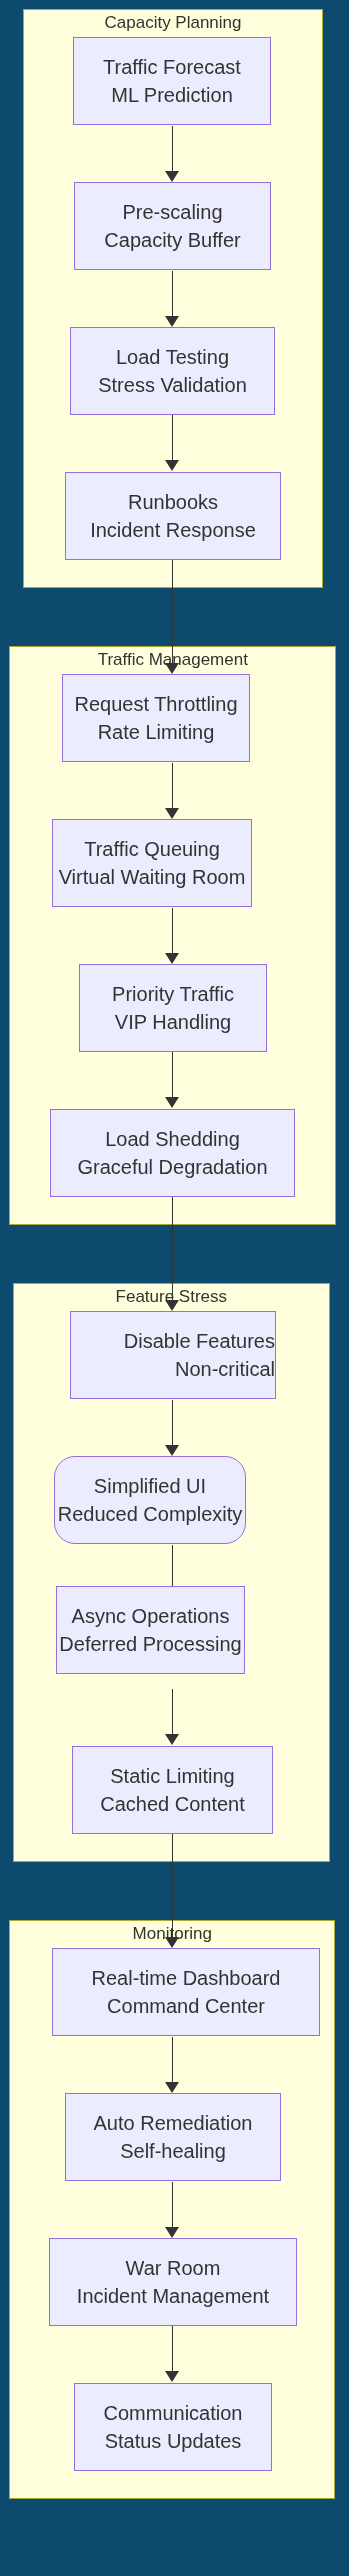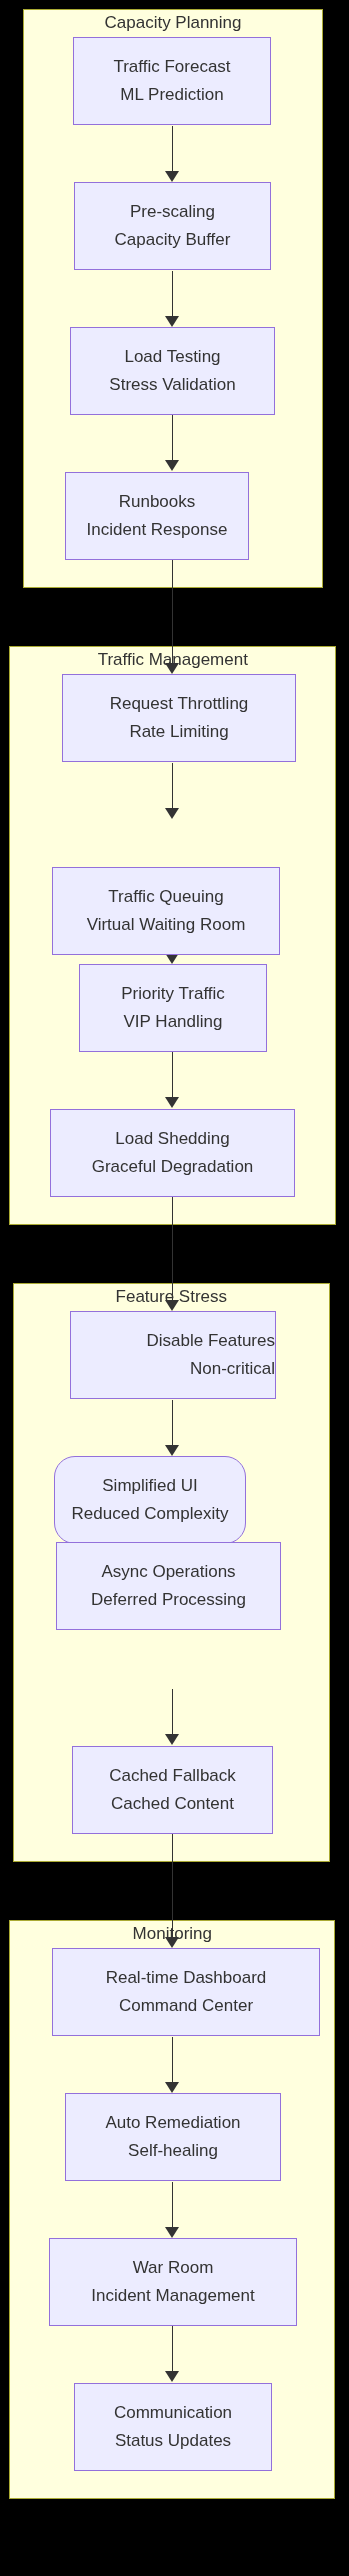--- a/index.html
+++ b/index.html
@@ -6,7 +6,7 @@
   #canvas{
     position:relative;
     width:349px;height:2576px;
-    background:#000000;
+    background:#0c4a6e;
     overflow:hidden;
     font-family:"Liberation Sans", sans-serif;
     color:#333333;

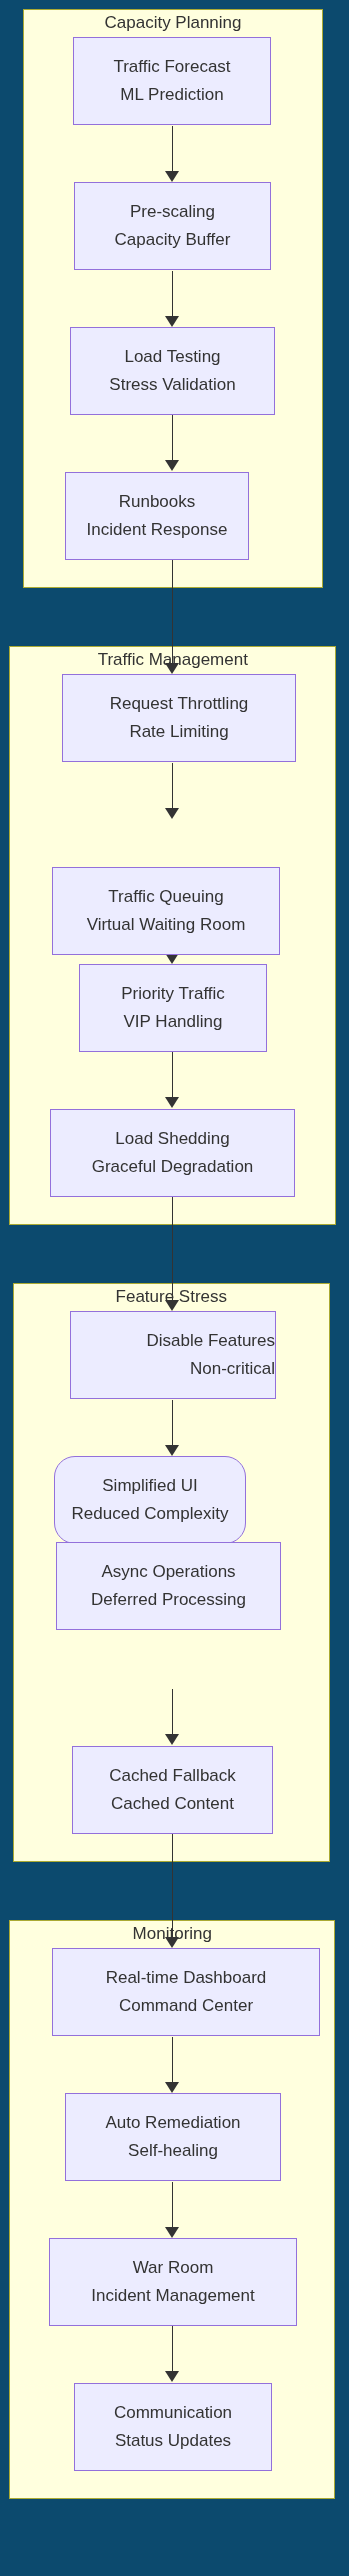--- a/index.html
+++ b/index.html
@@ -44,7 +44,7 @@
     justify-content:center;
     align-items:center;
     text-align:center;
-    font-size:17px;
+    font-size:20px;
     line-height:28px;
     color:#333333;
     z-index:3;

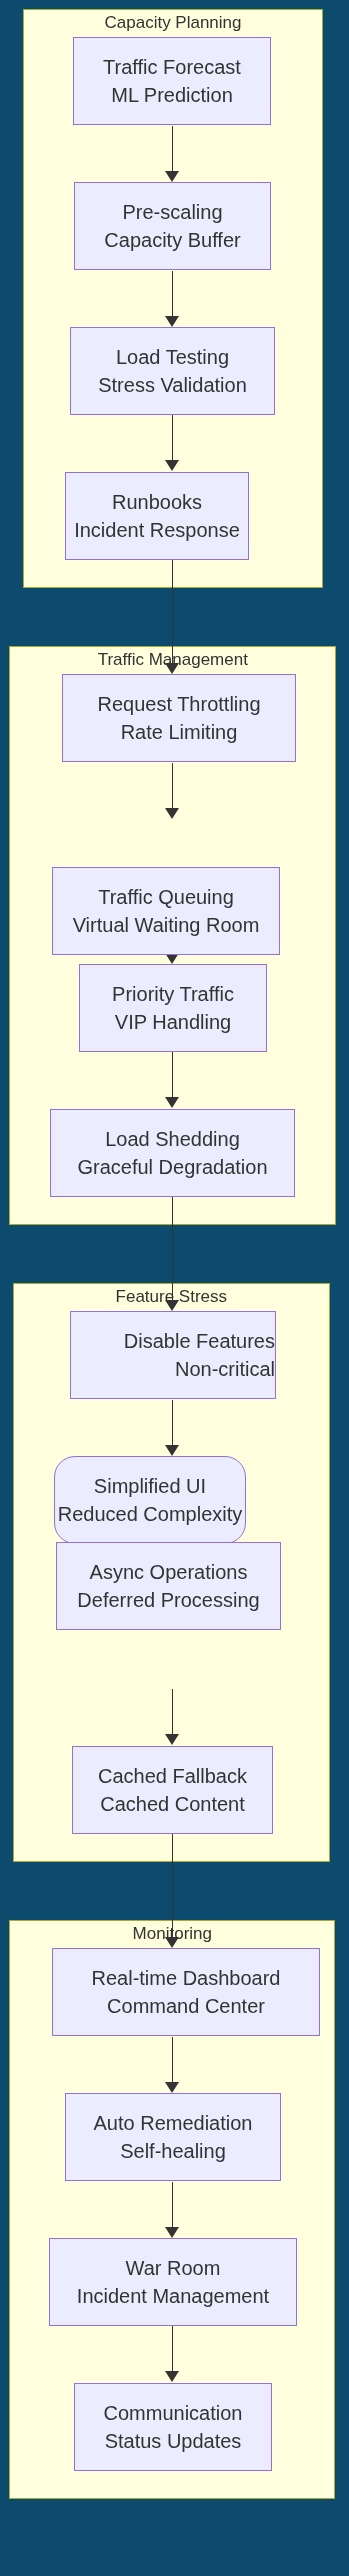--- a/index.html
+++ b/index.html
@@ -52,7 +52,7 @@
   .n1{top:37px;left:73px;width:198px;}
   .n2{top:182px;left:74px;width:197px;}
   .n3{top:327px;left:70px;width:205px;}
-  .n4{top:472px;left:65px;width:184px;}
+  .n4{top:472px;left:65px;width:216px;}
   .n5{top:674px;left:62px;width:234px;}
   .n6{top:819px;left:52px;width:228px;margin-top:48px;}
   .n7{top:964px;left:79px;width:188px;}

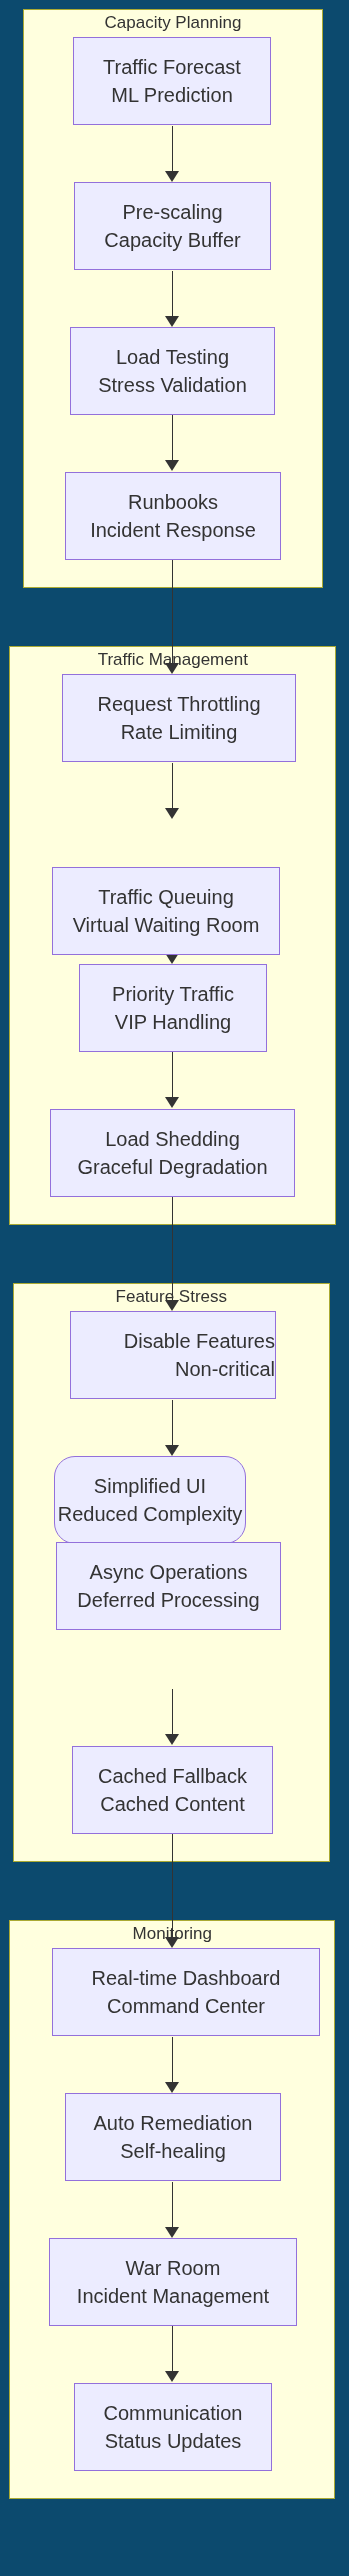--- a/index.html
+++ b/index.html
@@ -53,7 +53,7 @@
   .n2{top:182px;left:74px;width:197px;}
   .n3{top:327px;left:70px;width:205px;}
   .n4{top:472px;left:65px;width:216px;}
-  .n5{top:674px;left:62px;width:234px;}
+  .n5{top:674px;left:62px;width:188px;}
   .n6{top:819px;left:52px;width:228px;margin-top:48px;}
   .n7{top:964px;left:79px;width:188px;}
   .n8{top:1109px;left:50px;width:245px;}

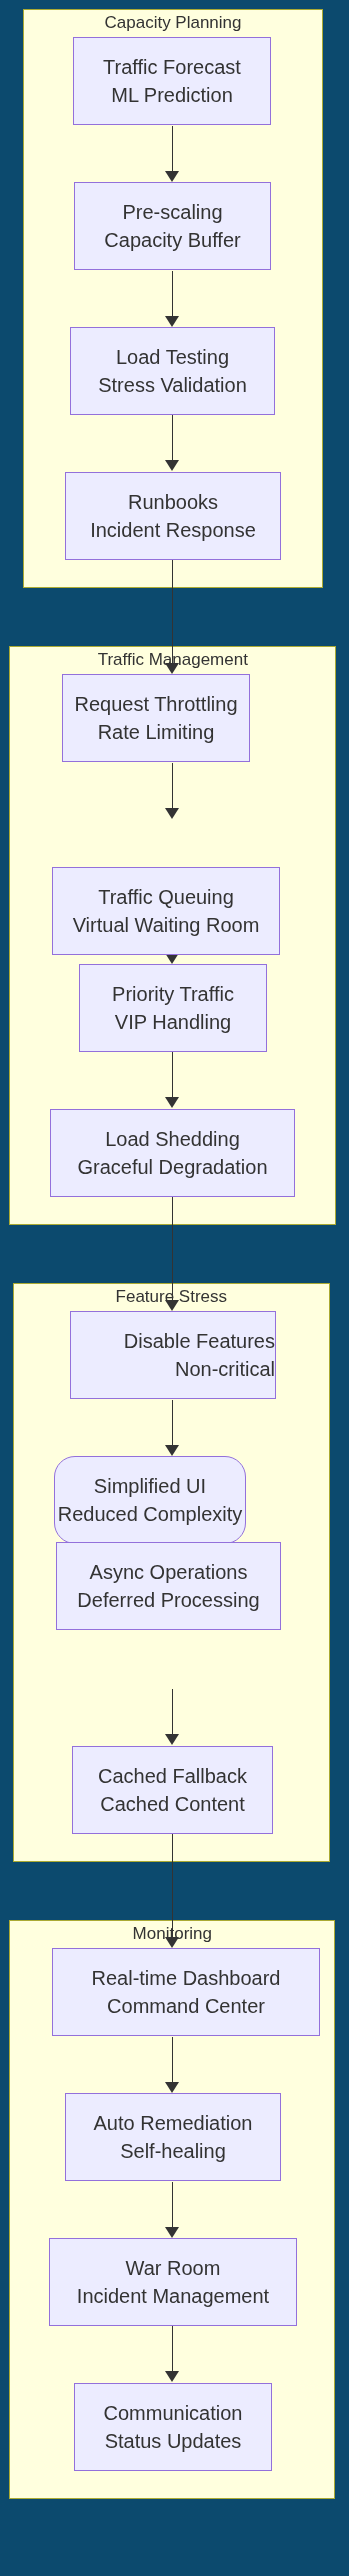--- a/index.html
+++ b/index.html
@@ -54,7 +54,7 @@
   .n3{top:327px;left:70px;width:205px;}
   .n4{top:472px;left:65px;width:216px;}
   .n5{top:674px;left:62px;width:188px;}
-  .n6{top:819px;left:52px;width:228px;margin-top:48px;}
+  .n6{top:819px;left:52px;width:200px;}
   .n7{top:964px;left:79px;width:188px;}
   .n8{top:1109px;left:50px;width:245px;}
   .n9{top:1311px;left:70px;width:206px;align-items:flex-end;}

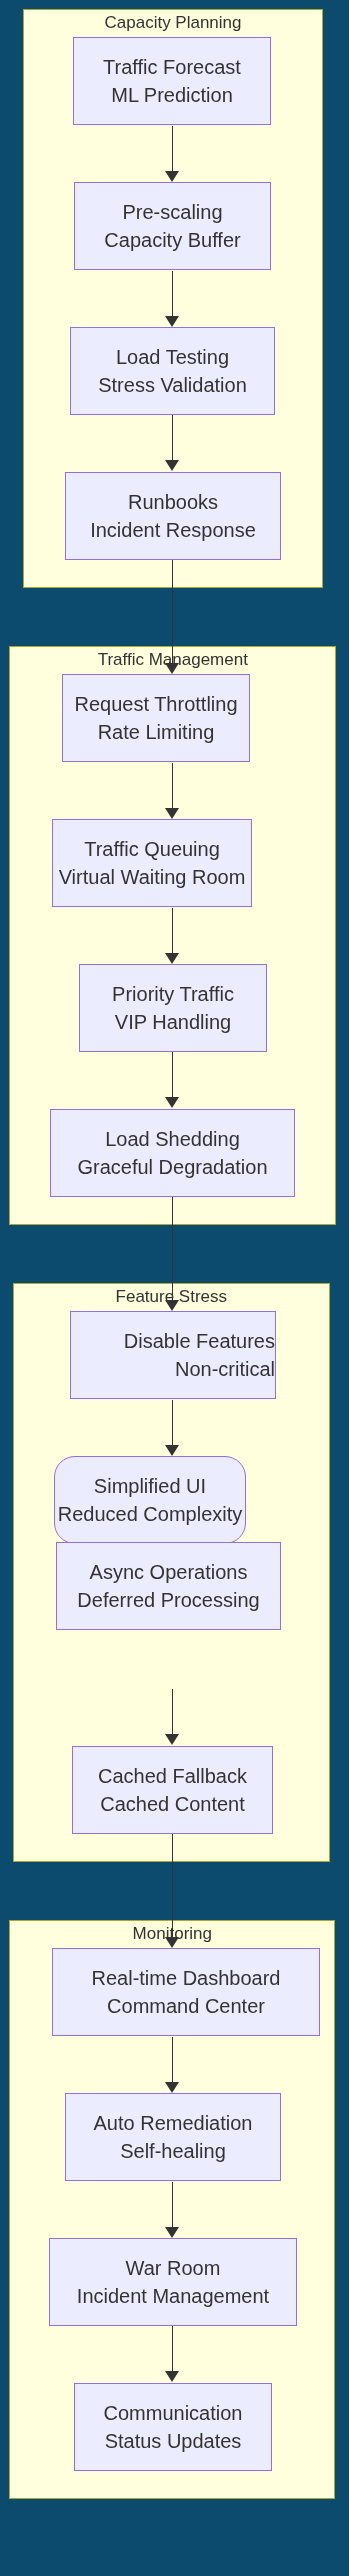--- a/index.html
+++ b/index.html
@@ -59,7 +59,7 @@
   .n8{top:1109px;left:50px;width:245px;}
   .n9{top:1311px;left:70px;width:206px;align-items:flex-end;}
   .n10{top:1456px;left:54px;width:192px;border-radius:21px;}
-  .n11{top:1542px;left:56px;width:225px;text-align:right;}
+  .n11{top:1586px;left:56px;width:189px;text-align:right;}
   .n12{top:1746px;left:72px;width:201px;}
   .n13{top:1948px;left:52px;width:268px;}
   .n14{top:2093px;left:65px;width:216px;}

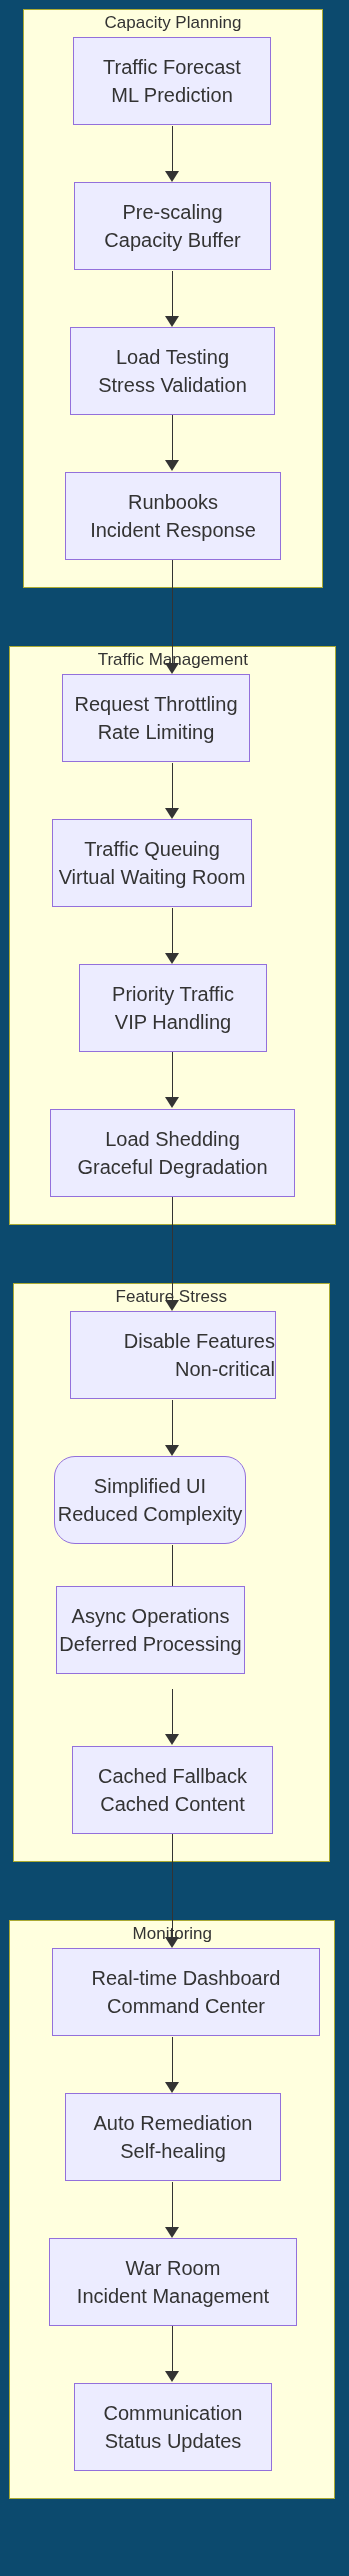--- a/index.html
+++ b/index.html
@@ -229,7 +229,7 @@
     <div>Deferred Processing</div>
   </div>
   <div class="node n12">
-    <div>Cached Fallback</div>
+    <div>Static Limiting</div>
     <div>Cached Content</div>
   </div>
 

